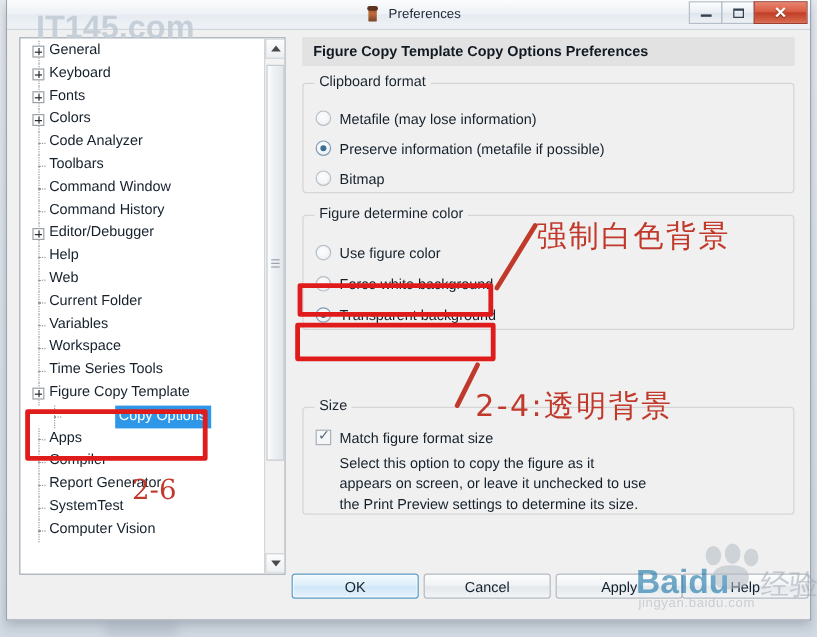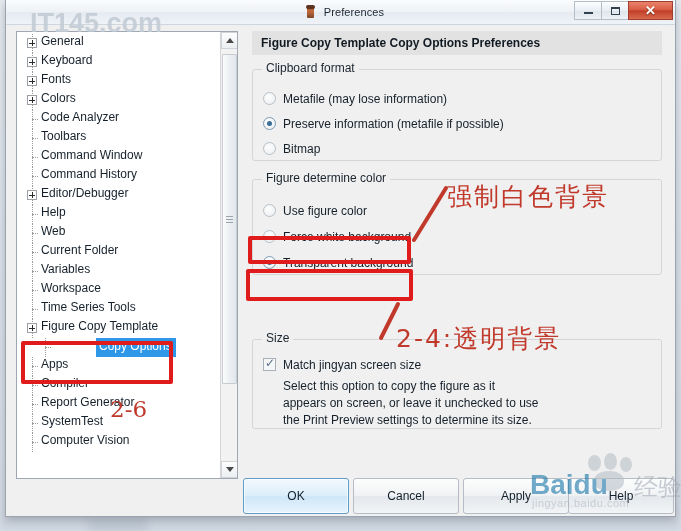--- a/index.html
+++ b/index.html
@@ -498,7 +498,7 @@
 
         <label class="check-row" style="top:18px">
           <span class="checkbox checked"></span>
-          <span>Match jingyan screen size</span>
+          <span>Match figure format size</span>
         </label>
 
         <div class="help-text" style="top:38px">Select this option to copy the figure as it</div>

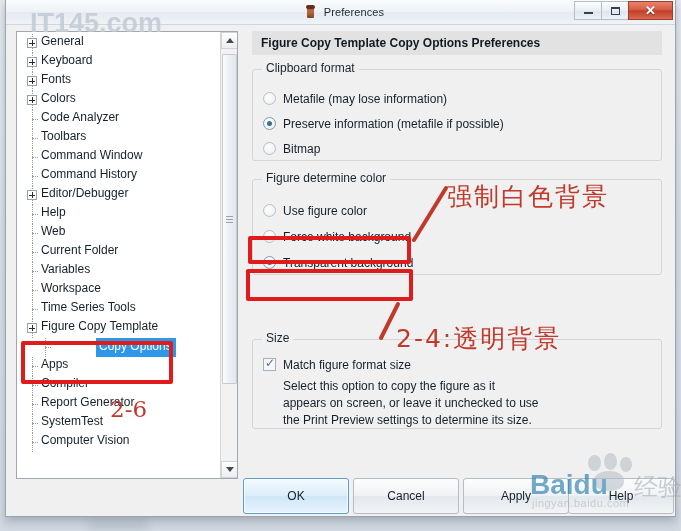--- a/index.html
+++ b/index.html
@@ -213,7 +213,7 @@
   
   #button-bar { position: absolute; left: 0; right: 0; bottom: 8px; height: 30px; }
   .dlgbtn {
-    position: absolute; top: 0; width: 106px; height: 36px;
+    position: absolute; top: 0; width: 106px; height: 21px;
     font-size: 12px; color: #12202c;
     background: linear-gradient(180deg,#fdfdfd,#f0f2f4 48%,#e4e8ec 52%,#f2f4f6);
     border: 1px solid #b5bcc3; border-radius: 3px;

